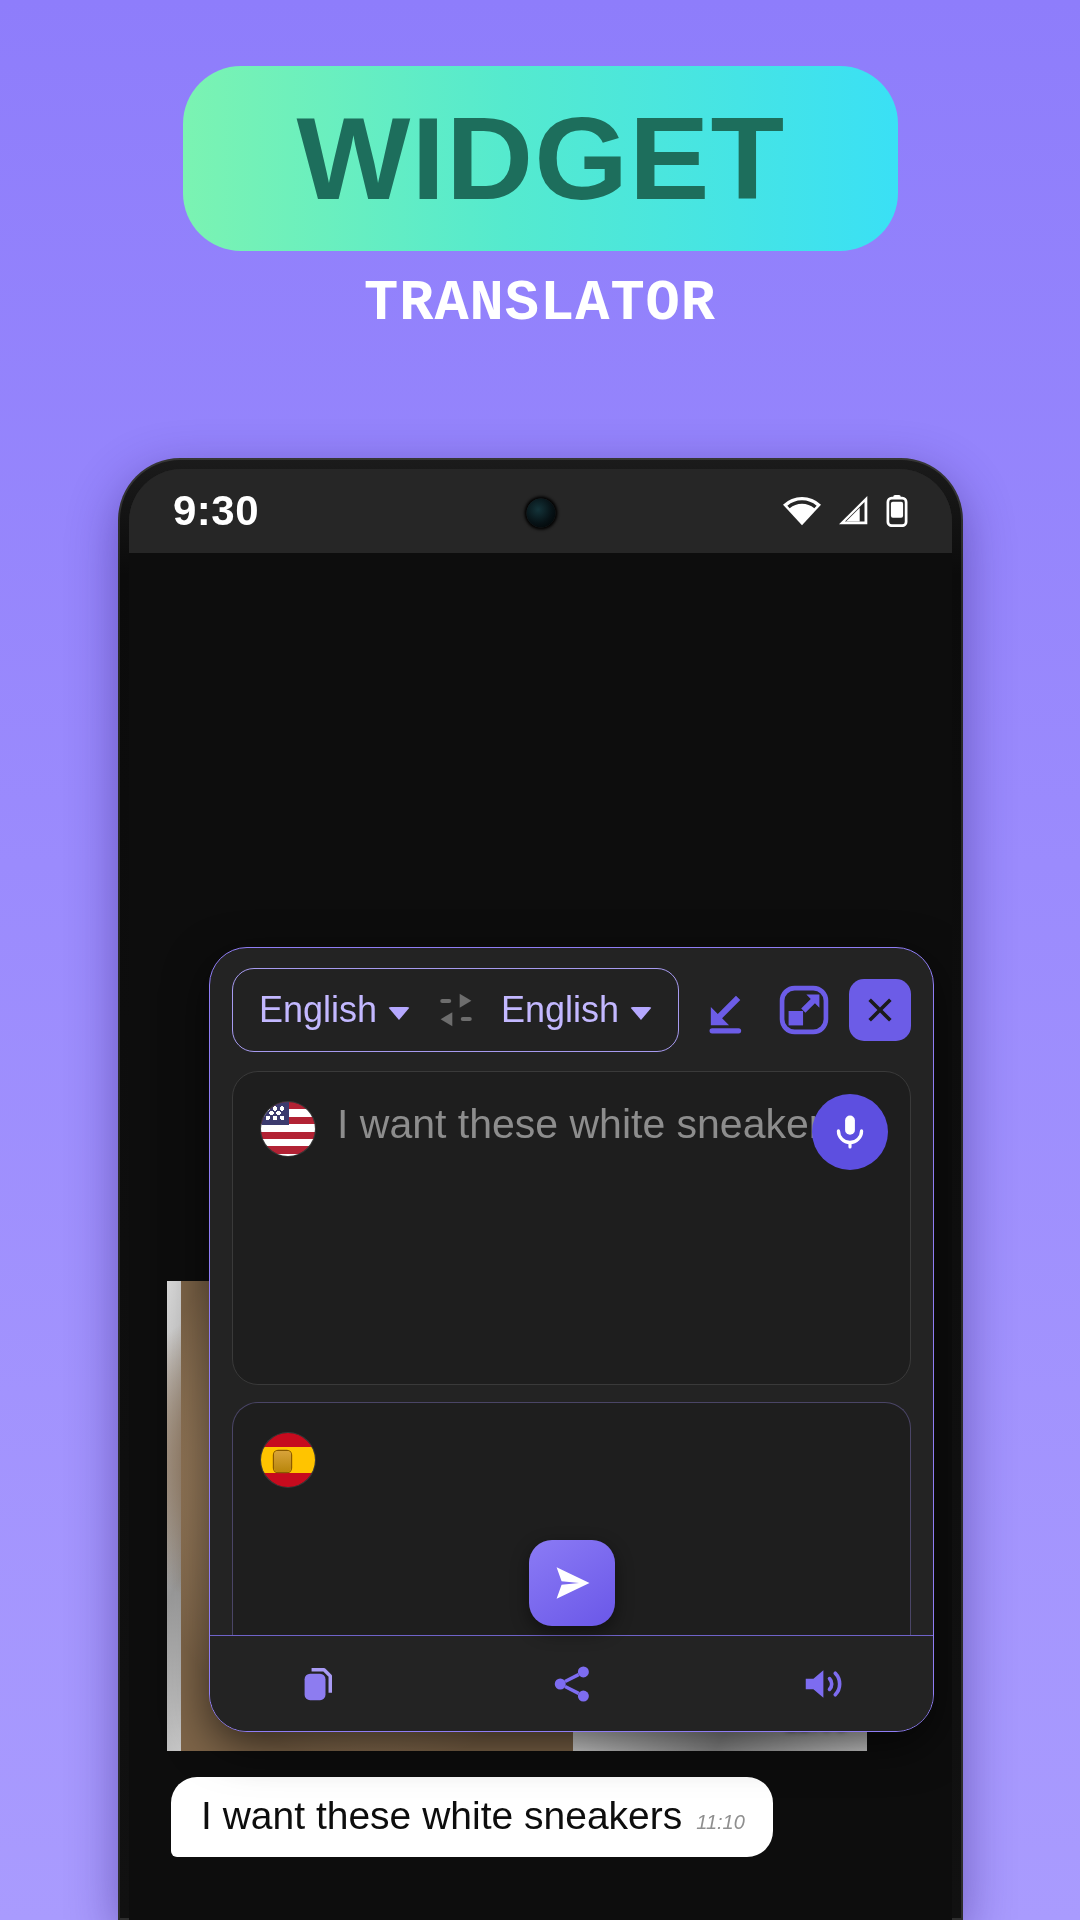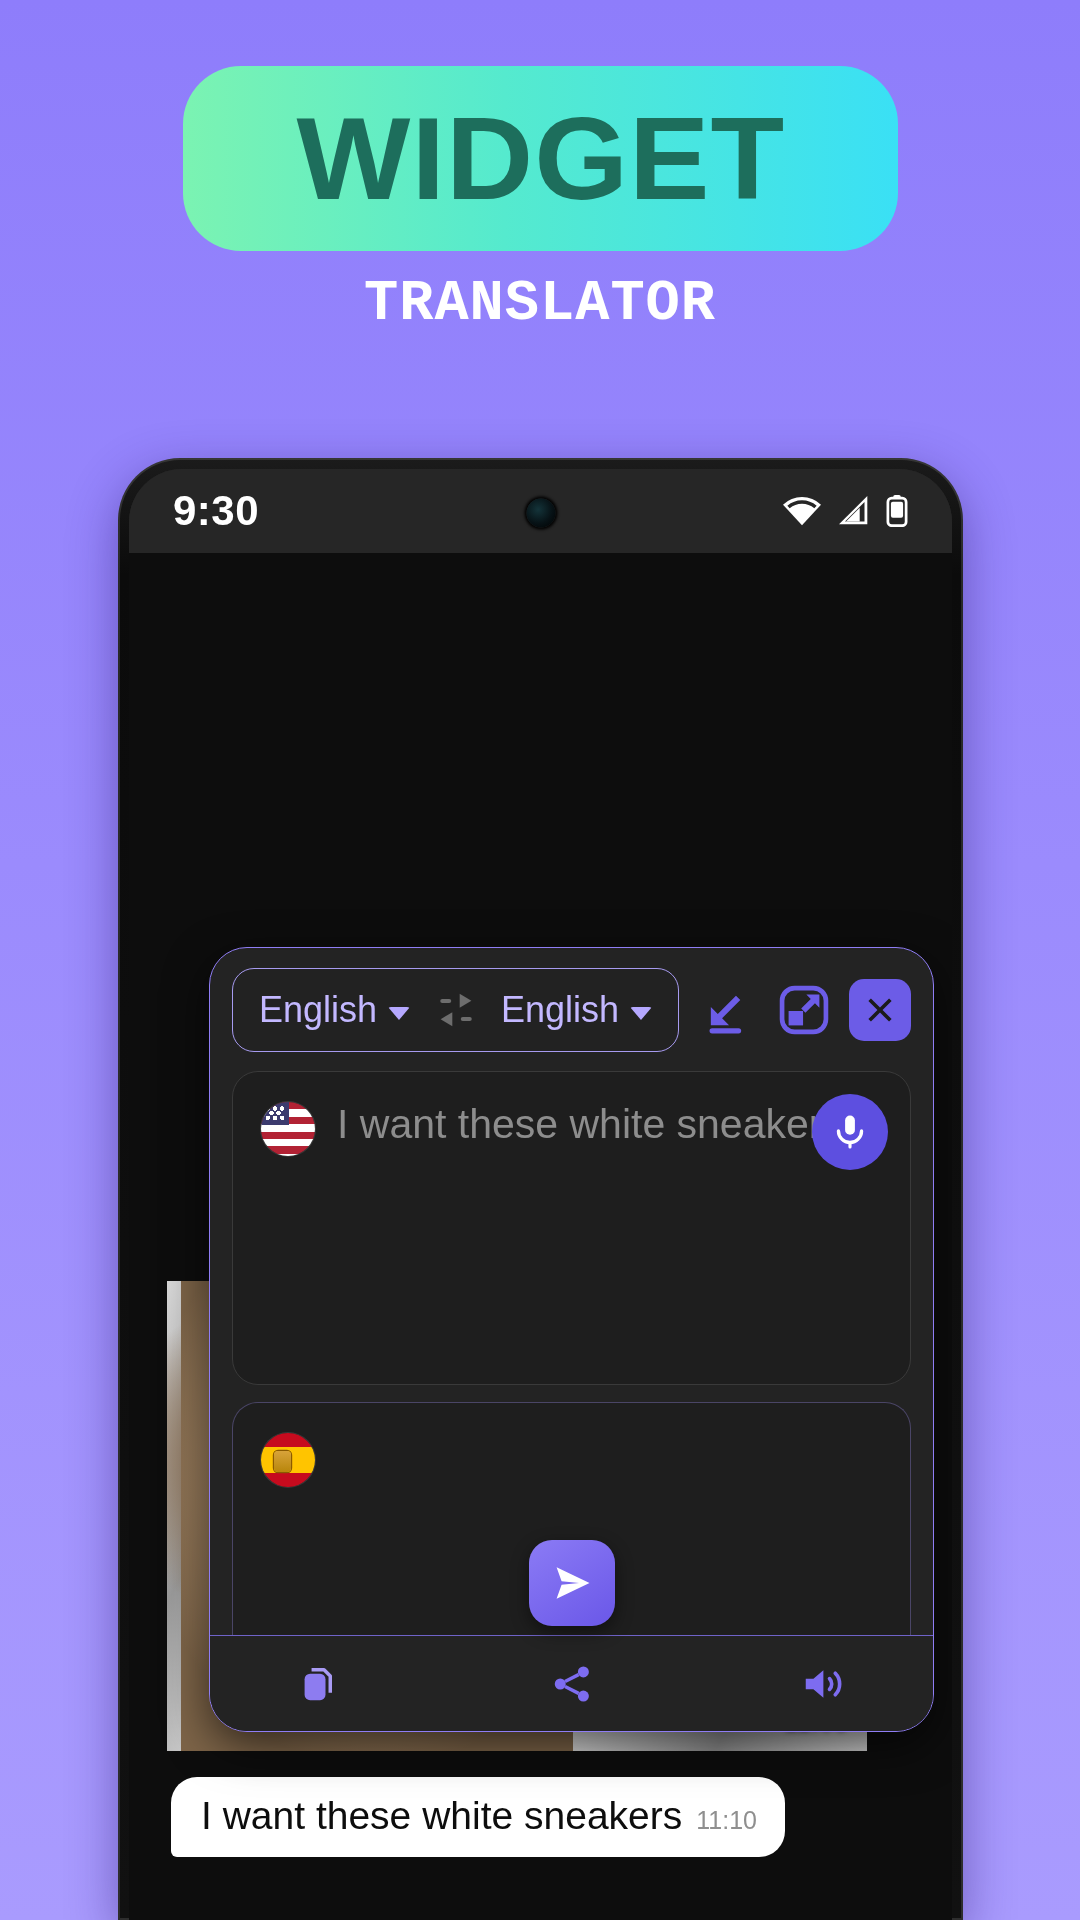--- a/index.html
+++ b/index.html
@@ -94,7 +94,7 @@
     max-width:640px;
   }
   #chat-bubble .msg { color:#0d0d0d; font-size:39px; font-weight:400; }
-  #chat-bubble .ts { color:#8f8f8f; font-size:25px; }
+  #chat-bubble .ts { color:#8f8f8f; font-size:20px;font-style:italic; }
 
   
   #widget {

